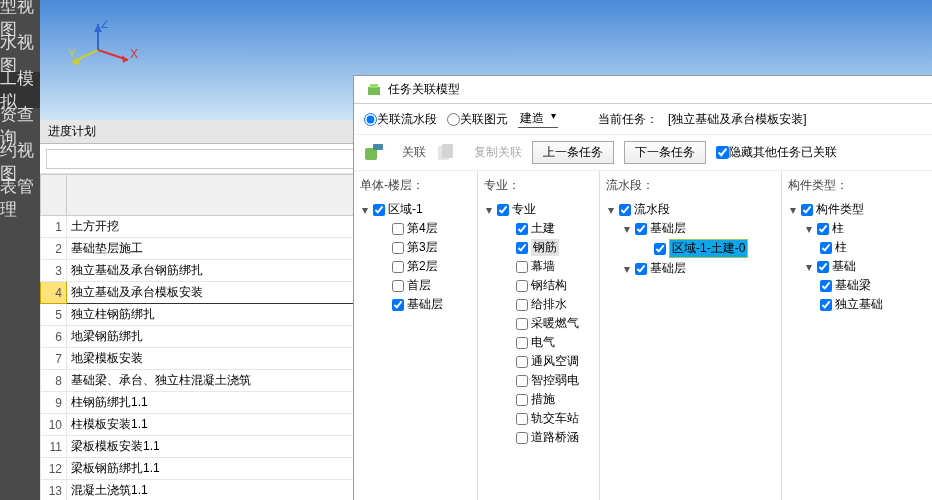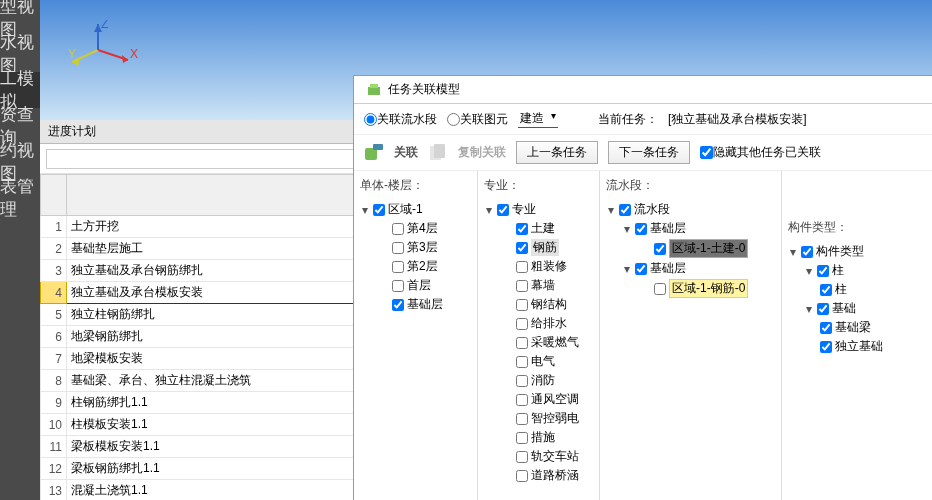--- a/index.html
+++ b/index.html
@@ -46,7 +46,7 @@
   .hl-green { background: #737373; border: 1px solid #97c85e; padding: 0 2px; }
   .hl-yellow { background: #fff4a3; border: 1px solid #e7d455; padding: 0 2px; }
   .hl-sel { background: #e2e2e2; padding: 0 2px; }
-  .icon-btn { display: flex; align-items: center; gap: 8px; color: #555; font-weight: bold; }
+  .icon-btn { display: flex; align-items: center; gap: 16px; color: #555; }
   .icon-btn.disabled { opacity: .5; }
   .toolbar-icon { width: 22px; height: 20px; }
 </style>

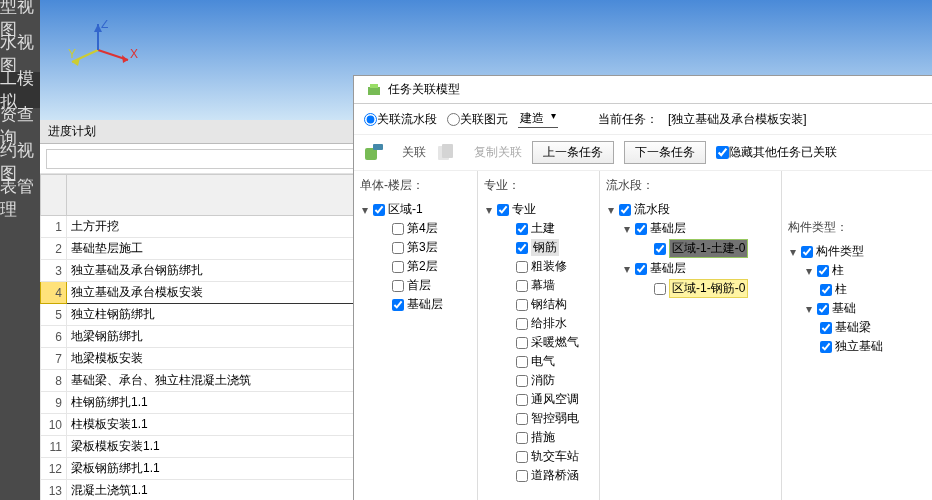--- a/index.html
+++ b/index.html
@@ -35,7 +35,7 @@
   .btn { border: 1px solid #aaa; background: linear-gradient(#fdfdfd,#ededed); padding: 2px 10px; cursor: pointer; }
   .dlg-trees { flex: 1; display: flex; overflow: hidden; }
   .tree-col { border-right: 1px solid #ddd; display: flex; flex-direction: column; padding: 4px 6px; overflow: auto; }
-  .tree-col:last-child { border-right: none; margin-top: 42px; }
+  .tree-col:last-child { border-right: none; }
   .tree-col-header { color: #444; padding: 2px 0 6px 0; }
   .tree-node { display: flex; align-items: center; gap: 3px; padding: 1px 0; white-space: nowrap; }
   .tree-caret { width: 10px; text-align: center; color: #555; cursor: pointer; }

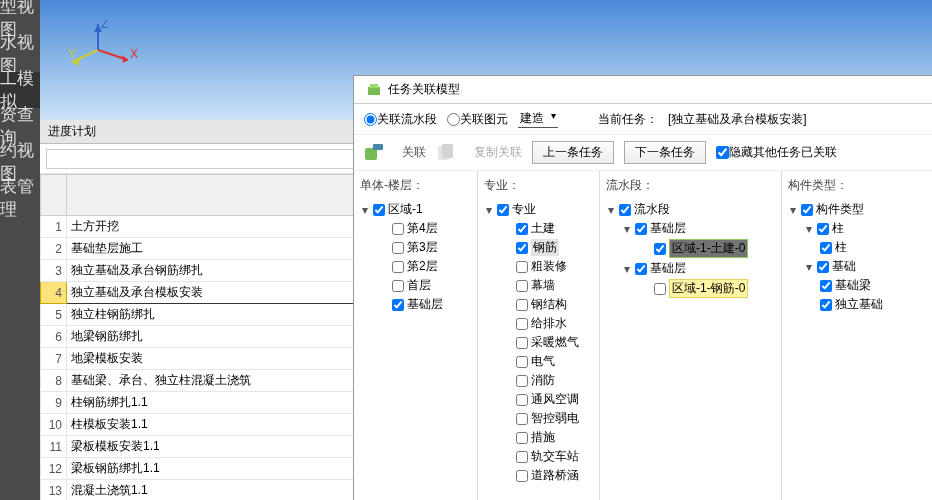--- a/index.html
+++ b/index.html
@@ -43,7 +43,7 @@
   .indent1 { padding-left: 16px; }
   .indent2 { padding-left: 32px; }
   .indent3 { padding-left: 48px; }
-  .hl-green { background: #737373; border: 1px solid #97c85e; padding: 0 2px; }
+  .hl-green { background: #0ea5e9; border: 1px solid #97c85e; padding: 0 2px; }
   .hl-yellow { background: #fff4a3; border: 1px solid #e7d455; padding: 0 2px; }
   .hl-sel { background: #e2e2e2; padding: 0 2px; }
   .icon-btn { display: flex; align-items: center; gap: 16px; color: #555; }

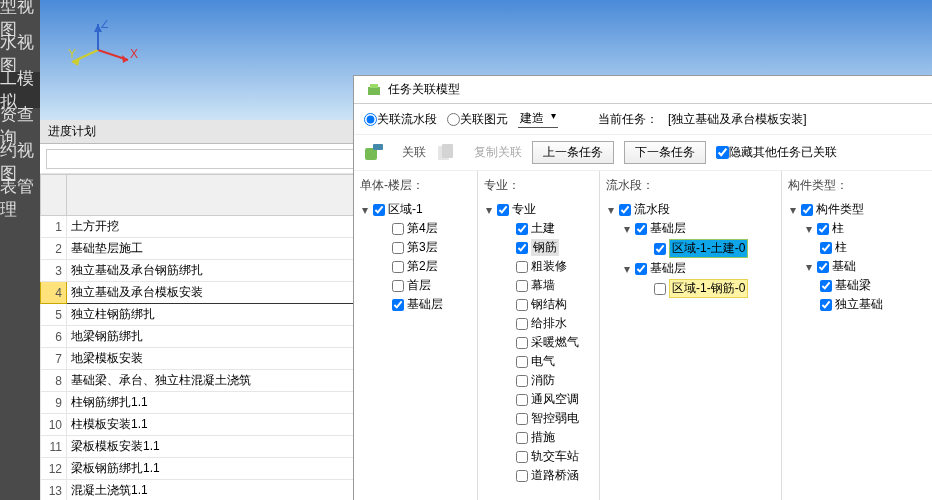--- a/index.html
+++ b/index.html
@@ -290,10 +290,6 @@
           </div>
           <div class="tree-node indent2">
             <input type="checkbox" class="tree-cb" style="">
-            <span class="">粗装修</span>
-          </div>
-          <div class="tree-node indent2">
-            <input type="checkbox" class="tree-cb" style="">
             <span class="">幕墙</span>
           </div>
           <div class="tree-node indent2">

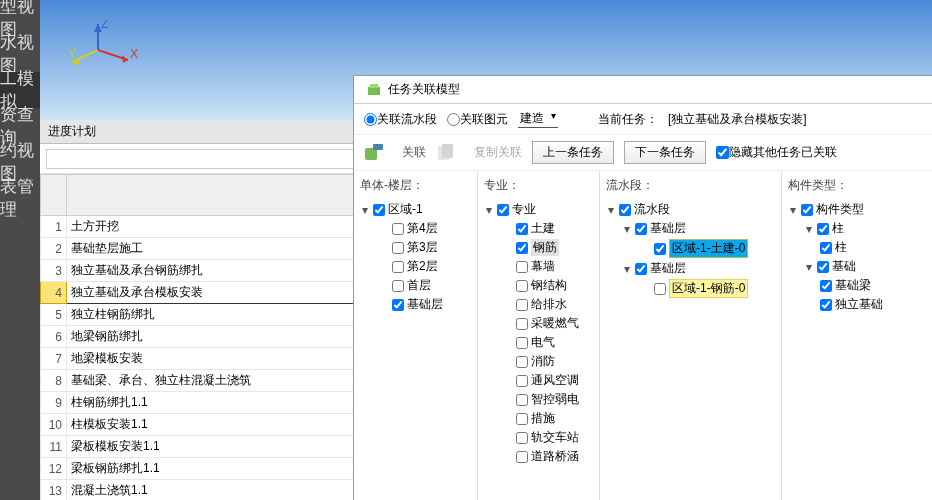--- a/index.html
+++ b/index.html
@@ -356,10 +356,6 @@
             <input type="checkbox" class="tree-cb" checked="" style="">
             <span>基础层</span>
           </div>
-          <div class="tree-node indent3">
-            <input type="checkbox" class="tree-cb" style="">
-            <span class="hl-yellow">区域-1-钢筋-0</span>
-          </div>
         </div>
     </div>
     <div class="tree-col" style="flex:1">

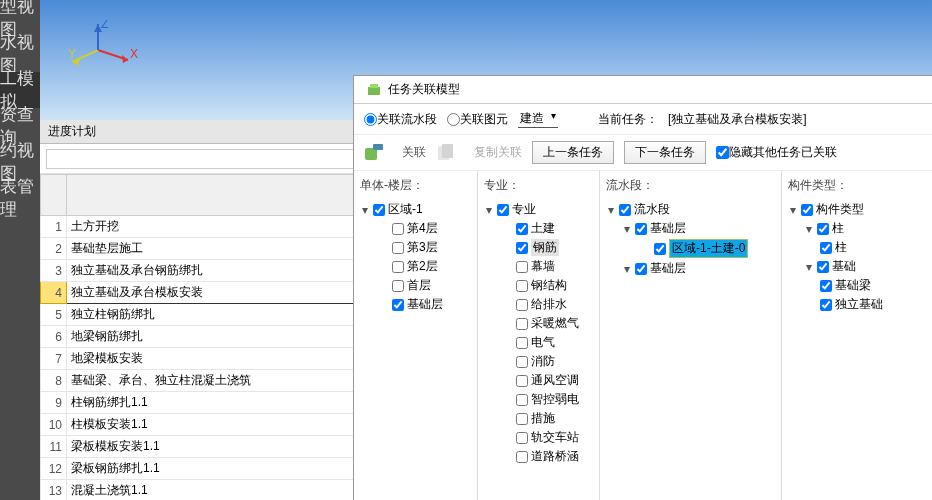--- a/index.html
+++ b/index.html
@@ -310,10 +310,6 @@
           </div>
           <div class="tree-node indent2">
             <input type="checkbox" class="tree-cb" style="">
-            <span class="">消防</span>
-          </div>
-          <div class="tree-node indent2">
-            <input type="checkbox" class="tree-cb" style="">
             <span class="">通风空调</span>
           </div>
           <div class="tree-node indent2">

